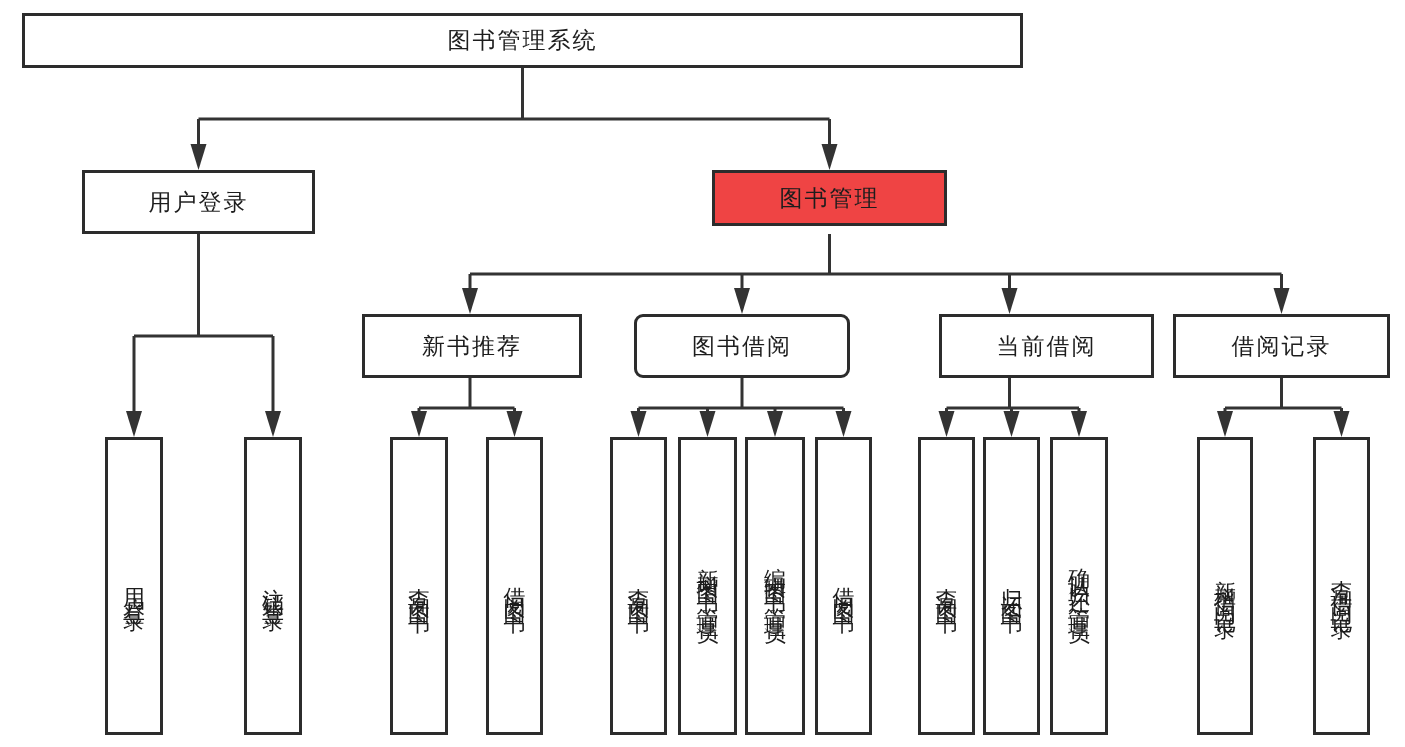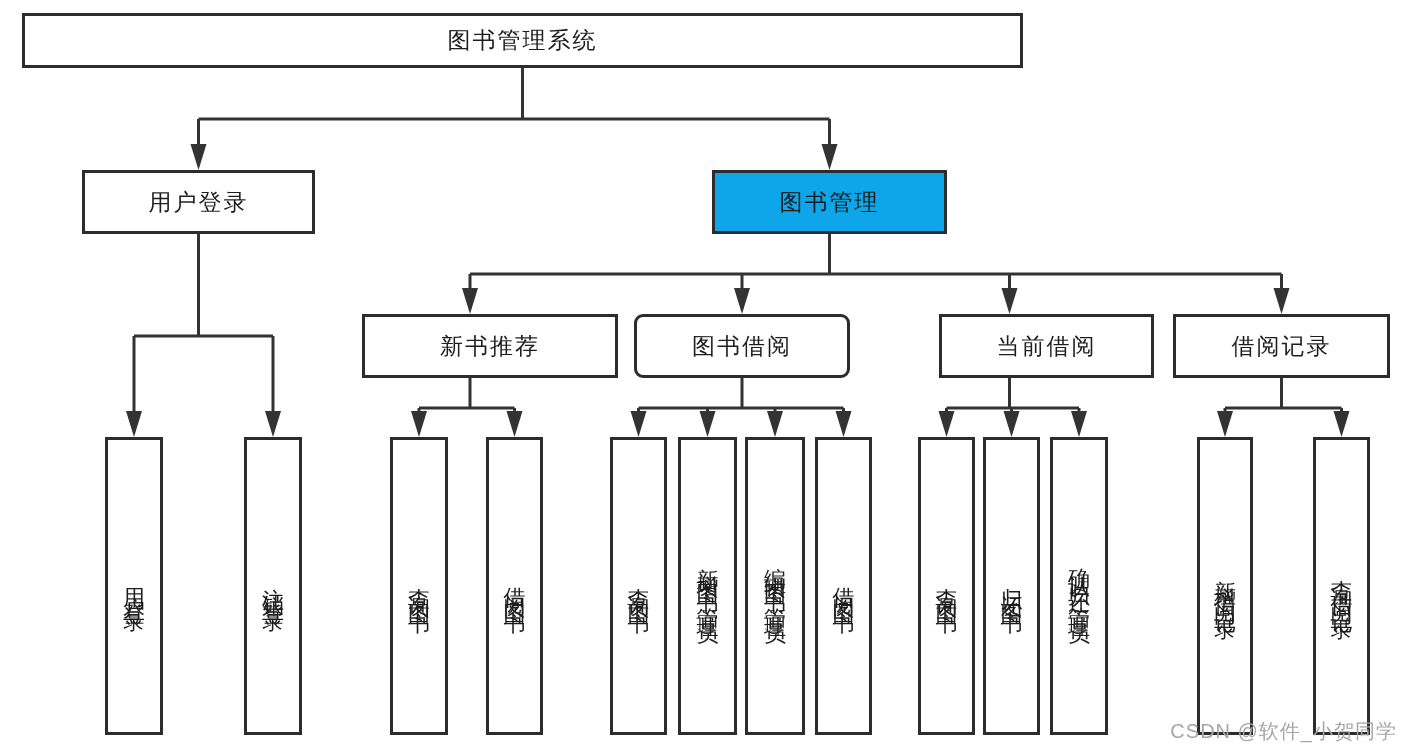--- a/index.html
+++ b/index.html
@@ -109,7 +109,7 @@
   <div id="nodes-layer">
       <div class="node h" style="left: 22px; top: 13px; width: 1001px; height: 55px; border-color: rgb(44, 44, 44); background: rgb(255, 255, 255); color: rgb(29, 29, 29);">图书管理系统</div>
       <div class="node h" style="left: 82px; top: 170px; width: 233px; height: 64px; border-color: rgb(44, 44, 44); background: rgb(255, 255, 255); color: rgb(29, 29, 29);">用户登录</div>
-      <div class="node h" style="left: 712px; top: 170px; width: 235px; height: 64px; border-color: rgb(44, 44, 44); background: #0ea5e9; color: rgb(29, 29, 29);">图书管理</div>
+      <div class="node h" style="left: 712px; top: 170px; width: 235px; height: 56px; border-color: rgb(44, 44, 44); background: #ef4444; color: rgb(29, 29, 29);">图书管理</div>
       <div class="node h" style="left: 362px; top: 314px; width: 256px; height: 64px; border-color: rgb(44, 44, 44); background: rgb(255, 255, 255); color: rgb(29, 29, 29);">新书推荐</div>
       <div class="node h" style="left: 634px; top: 314px; width: 216px; height: 64px; border-color: rgb(44, 44, 44); background: rgb(255, 255, 255); color: rgb(29, 29, 29); border-radius: 9px;">图书借阅</div>
       <div class="node h" style="left: 902px; top: 314px; width: 215px; height: 64px; border-color: rgb(44, 44, 44); background: rgb(255, 255, 255); color: rgb(29, 29, 29); margin-left: 37px;">当前借阅</div>

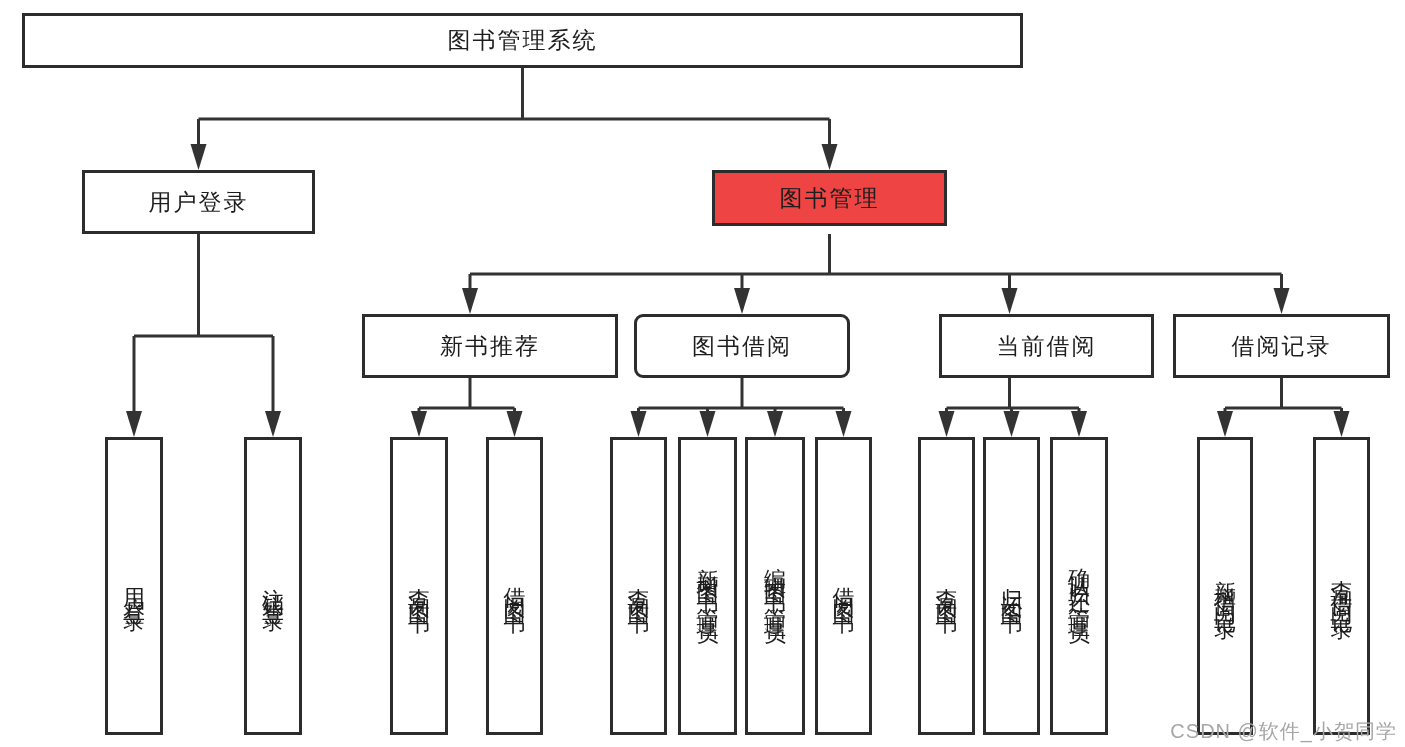--- a/index.html
+++ b/index.html
@@ -110,7 +110,7 @@
       <div class="node h" style="left: 22px; top: 13px; width: 1001px; height: 55px; border-color: rgb(44, 44, 44); background: rgb(255, 255, 255); color: rgb(29, 29, 29);">图书管理系统</div>
       <div class="node h" style="left: 82px; top: 170px; width: 233px; height: 64px; border-color: rgb(44, 44, 44); background: rgb(255, 255, 255); color: rgb(29, 29, 29);">用户登录</div>
       <div class="node h" style="left: 712px; top: 170px; width: 235px; height: 56px; border-color: rgb(44, 44, 44); background: #ef4444; color: rgb(29, 29, 29);">图书管理</div>
-      <div class="node h" style="left: 362px; top: 314px; width: 256px; height: 64px; border-color: rgb(44, 44, 44); background: rgb(255, 255, 255); color: rgb(29, 29, 29);">新书推荐</div>
+      <div class="node h" style="left: 362px; top: 314px; width: 220px; height: 64px; border-color: rgb(44, 44, 44); background: rgb(255, 255, 255); color: rgb(29, 29, 29);">新书推荐</div>
       <div class="node h" style="left: 634px; top: 314px; width: 216px; height: 64px; border-color: rgb(44, 44, 44); background: rgb(255, 255, 255); color: rgb(29, 29, 29); border-radius: 9px;">图书借阅</div>
       <div class="node h" style="left: 902px; top: 314px; width: 215px; height: 64px; border-color: rgb(44, 44, 44); background: rgb(255, 255, 255); color: rgb(29, 29, 29); margin-left: 37px;">当前借阅</div>
       <div class="node h" style="left: 1173px; top: 314px; width: 217px; height: 64px; border-color: rgb(44, 44, 44); background: rgb(255, 255, 255); color: rgb(29, 29, 29);">借阅记录</div>

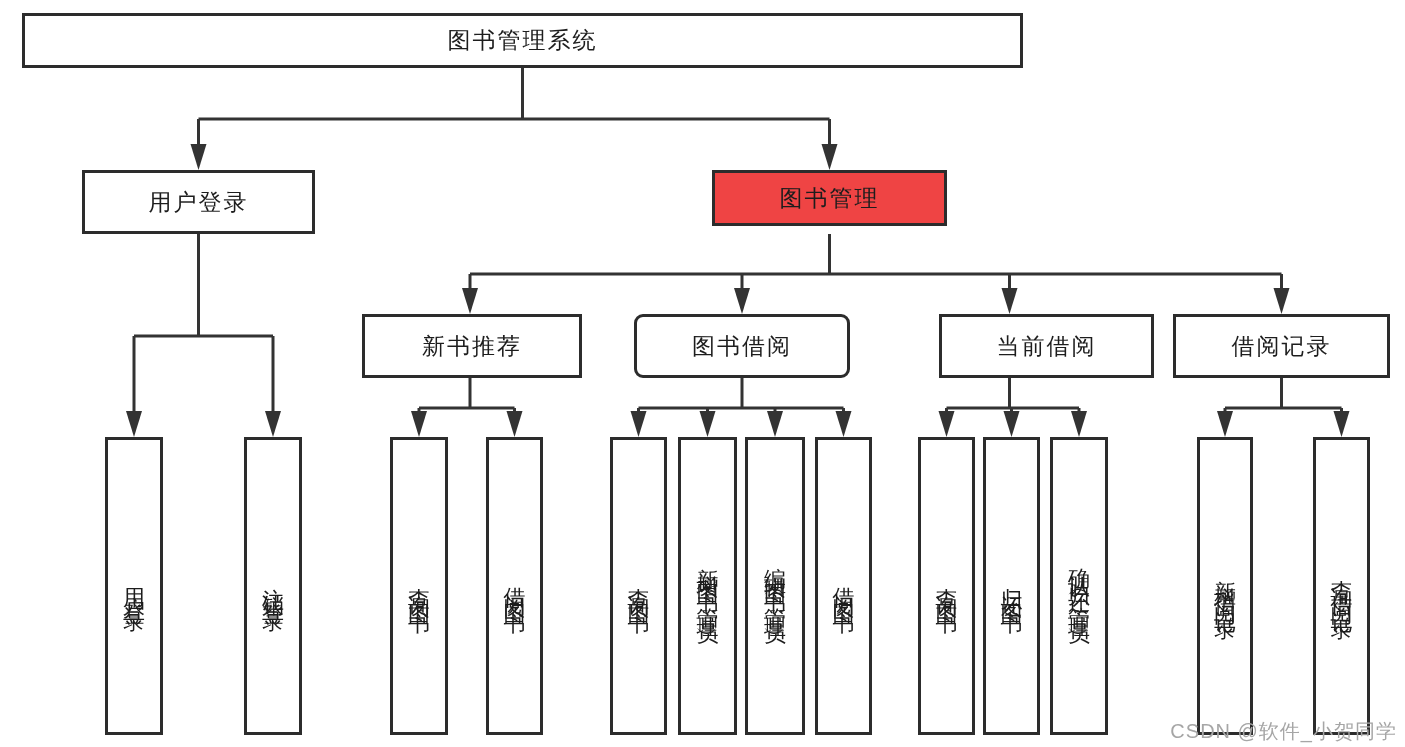--- a/index.html
+++ b/index.html
@@ -128,7 +128,6 @@
       <div class="node v" style="left: 1197px; top: 437px; width: 56px; height: 298px; border-color: rgb(44, 44, 44); background: rgb(255, 255, 255); color: rgb(29, 29, 29);">新增借阅记录</div>
       <div class="node v" style="left: 1313px; top: 437px; width: 57px; height: 298px; border-color: rgb(44, 44, 44); background: rgb(255, 255, 255); color: rgb(29, 29, 29);">查询借阅记录</div>
     </div>
-  <div class="watermark" style="color: rgb(166, 166, 166);">CSDN @软件_小贺同学</div>
 </div>
 
 </body></html>

